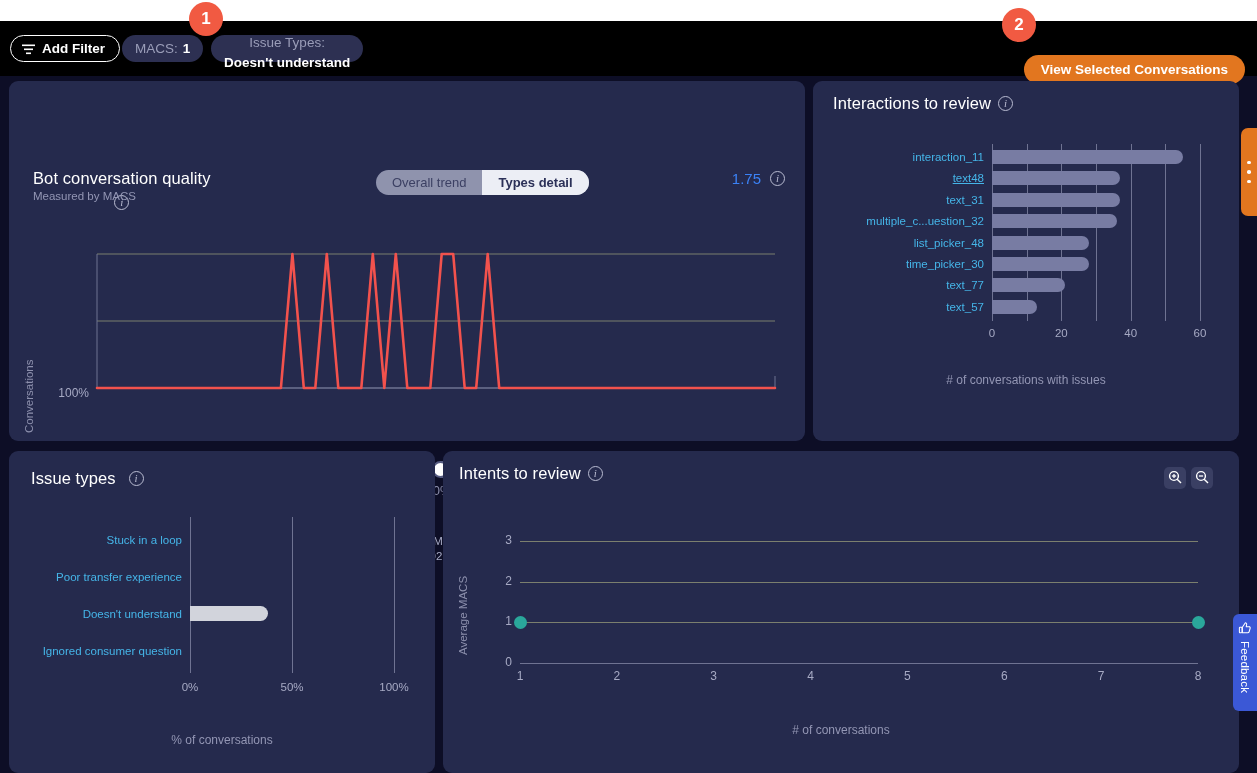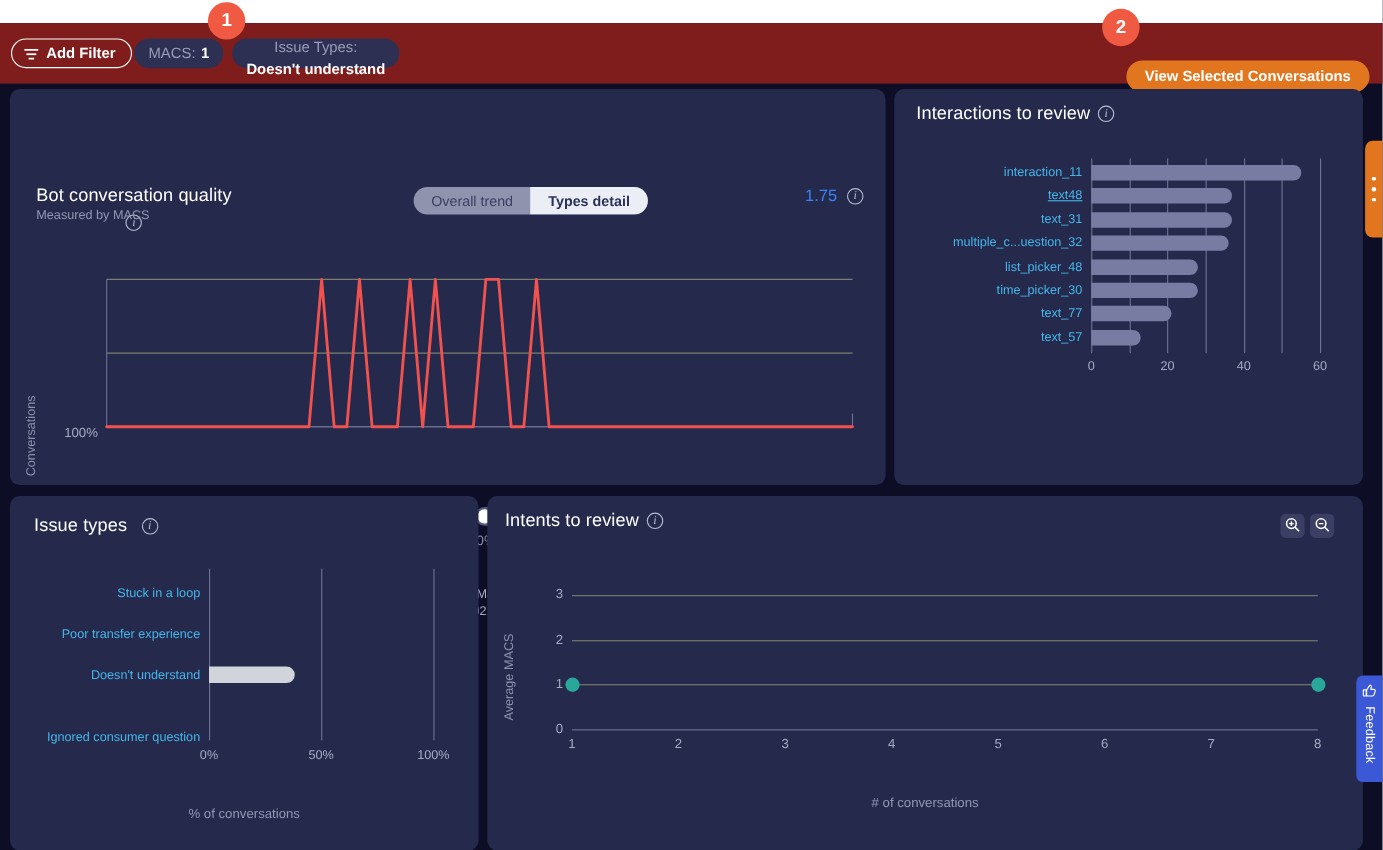--- a/index.html
+++ b/index.html
@@ -25,7 +25,7 @@
   
   .filter-bar {
     position: absolute; left: 0; top: 21px; width: 1257px; height: 55px;
-    background: #7f1d1d;
+    background: #000000;
   }
   .add-filter-btn {
     position: absolute; left: 10px; top: 14px;

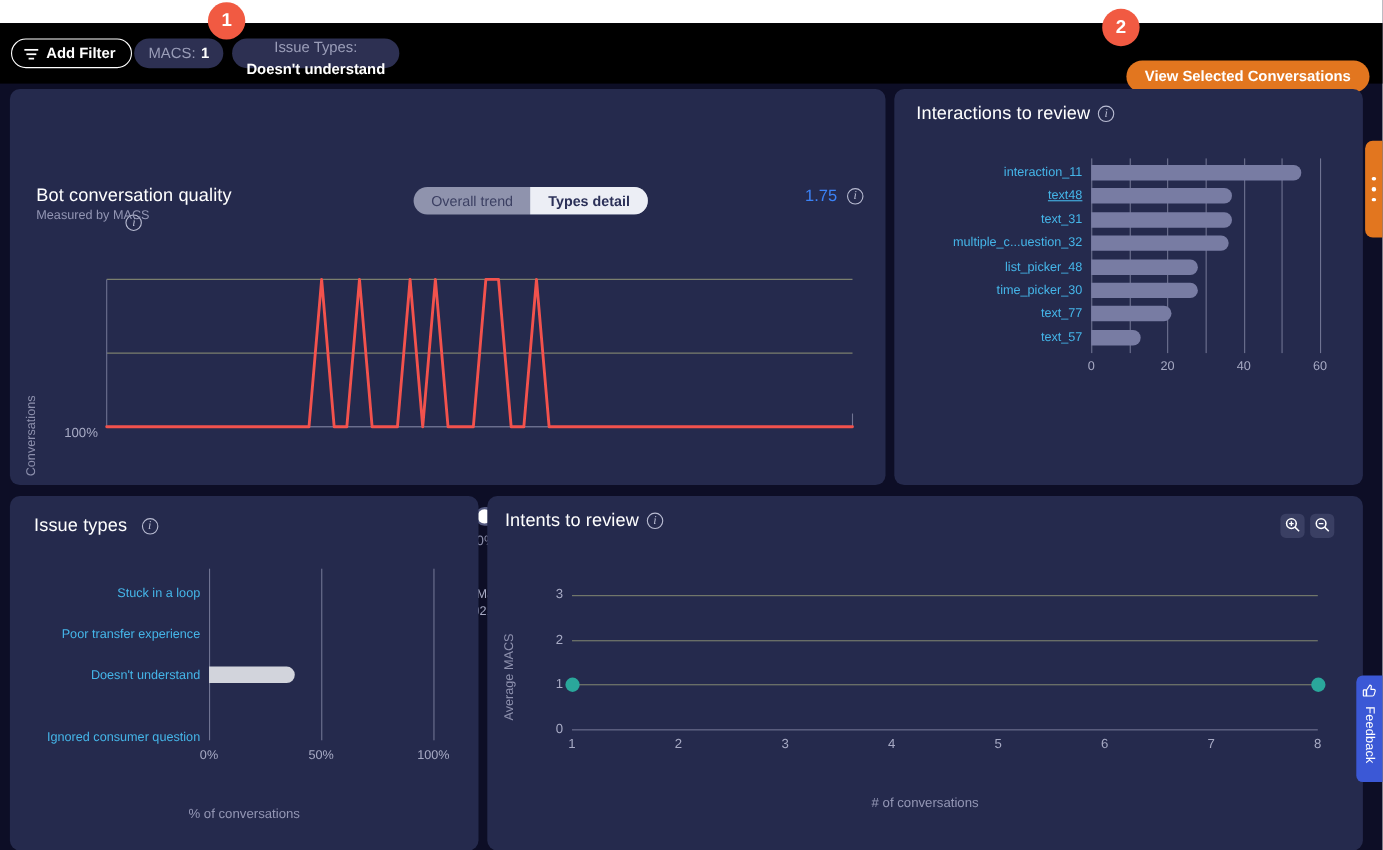--- a/index.html
+++ b/index.html
@@ -360,6 +360,7 @@
         <div class="hbar-label" style="left: 0px; width: 171px; top: 219.8px;">text_57</div>
         <div class="hbar" title="13" style="left: 179px; top: 218.8px; width: 45.0667px; height: 14px; background: rgb(120, 124, 163);"></div>
       </div>
+    <div class="axis-caption" style="left:0; top:292px; width:426px;"># of conversations with issues</div>
   </div>
 
   <div class="card" id="card-issues">

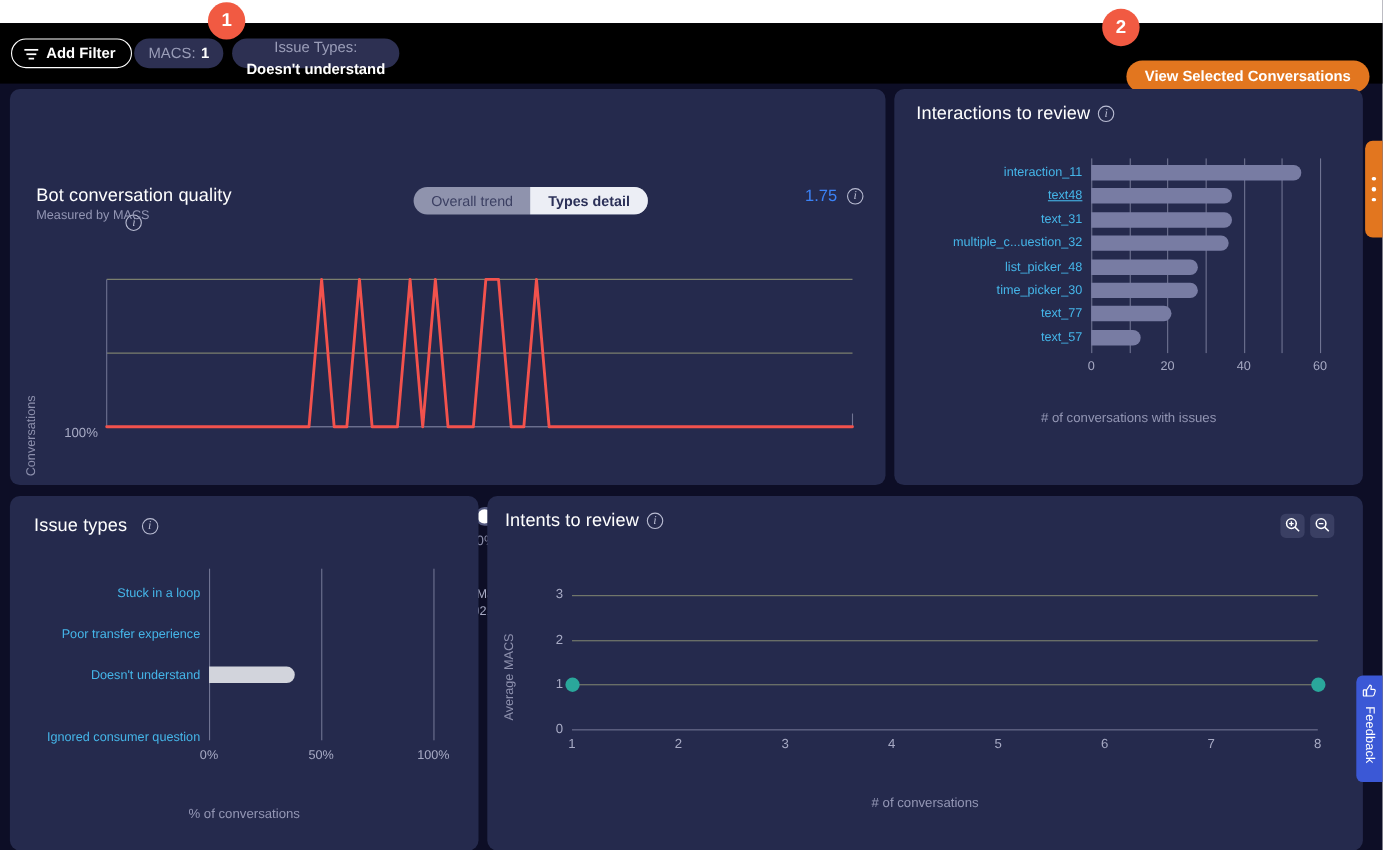--- a/index.html
+++ b/index.html
@@ -379,7 +379,7 @@
         <div class="hbar-label" style="left: 0px; width: 173px; top: 120px;">Poor transfer experience</div>
         <div class="hbar-label" style="left: 0px; width: 173px; top: 157px;">Doesn't understand</div>
         <div class="hbar light" title="38%" style="left: 181px; top: 155px; width: 77.52px; height: 15px; background: rgb(210, 212, 220);"></div>
-        <div class="hbar-label" style="left: 0px; width: 173px; top: 194px; margin-top: 20px;">Ignored consumer question</div>
+        <div class="hbar-label" style="left: 0px; width: 173px; top: 194px;">Ignored consumer question</div>
       </div>
     <div class="axis-caption" style="left:0; top:282px; width:426px;">% of conversations</div>
   </div>

